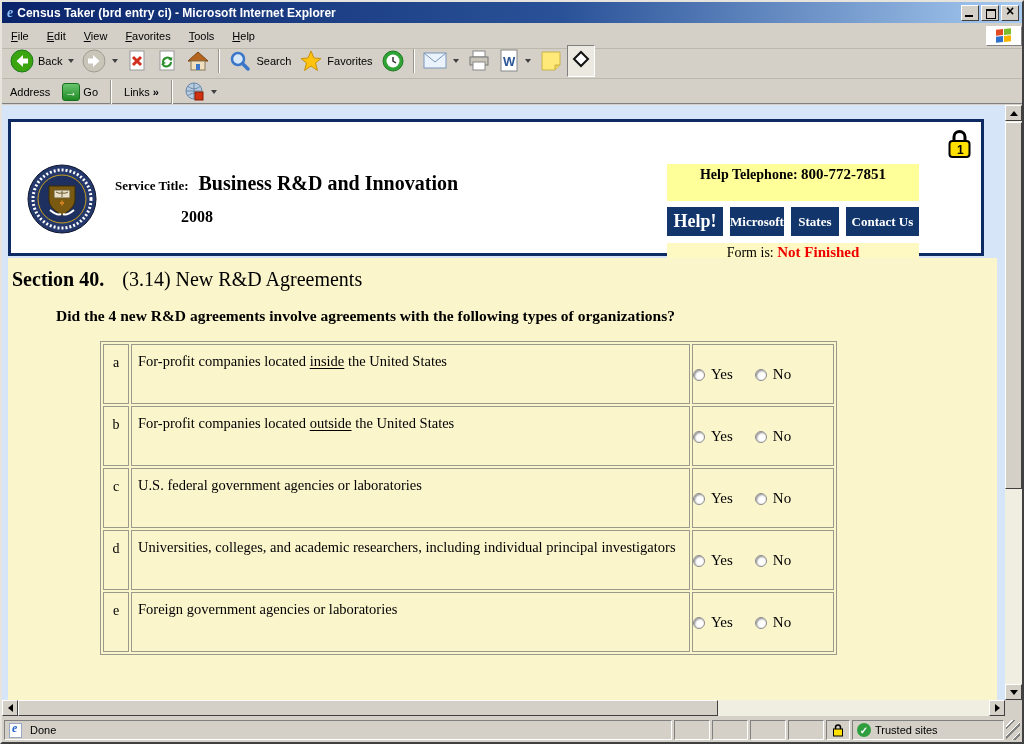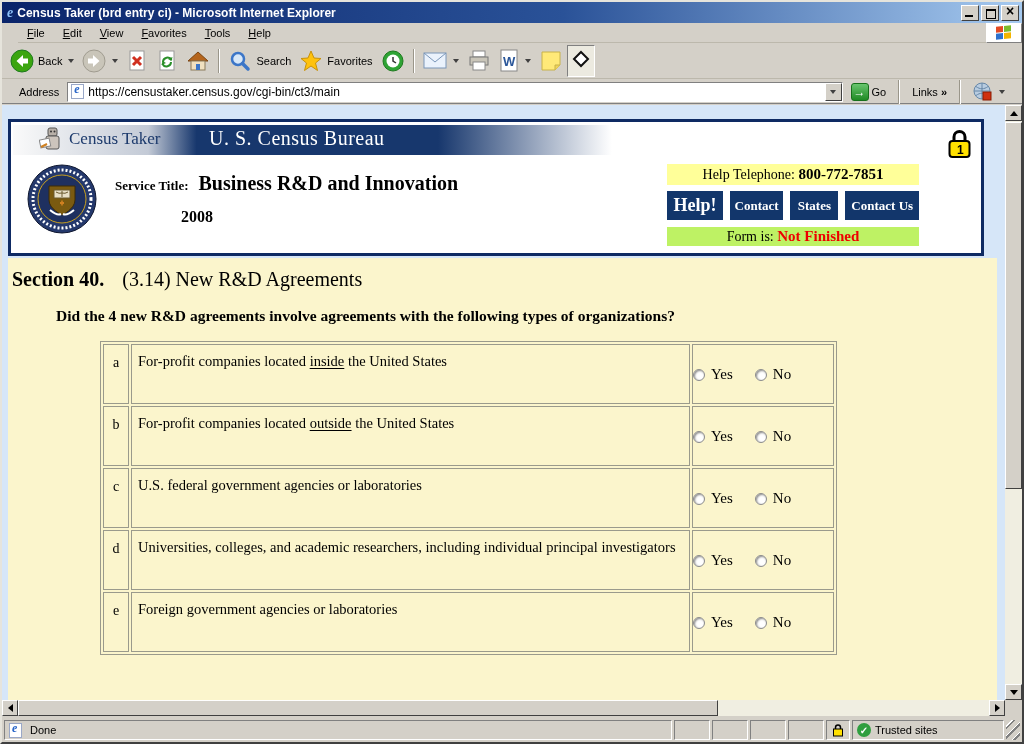--- a/index.html
+++ b/index.html
@@ -23,7 +23,7 @@
   .glyph-close::after { content:"×"; position:absolute; left:4px; top:-3px; font:bold 14px "Liberation Sans",sans-serif; }
 
   
-  .menubar { position:absolute; left:16px; top:21px; right:0; height:20px;
+  .menubar { position:absolute; left:0; top:21px; right:0; height:26px;
     display:flex; align-items:center; border-bottom:1px solid #bcb8ac; }
   .menu-item { font-size:11px; padding:2px 9px; color:#000; }
   .menu-item::first-letter { text-decoration:underline; }

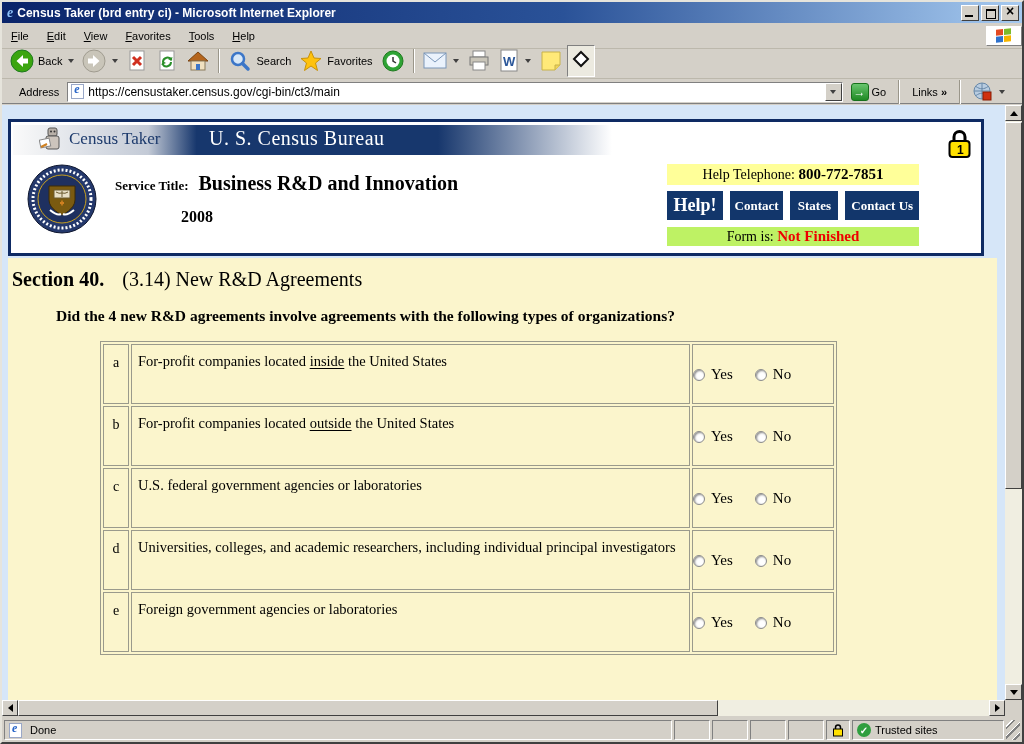--- a/index.html
+++ b/index.html
@@ -46,7 +46,7 @@
 
   
   .addressbar { position:absolute; left:0; top:78px; right:0; height:24px;
-    display:flex; align-items:center; padding:0 13px; gap:4px; border-bottom:1px solid #808080; }
+    display:flex; align-items:center; padding:0 4px; gap:4px; border-bottom:1px solid #808080; }
   .addr-label { font-size:11px; padding:0 4px; }
   .addr-input { flex:1; height:20px; background:#fff; border:1px solid;
     border-color:#808080 #fff #fff #808080; display:flex; align-items:center; padding-left:3px; }

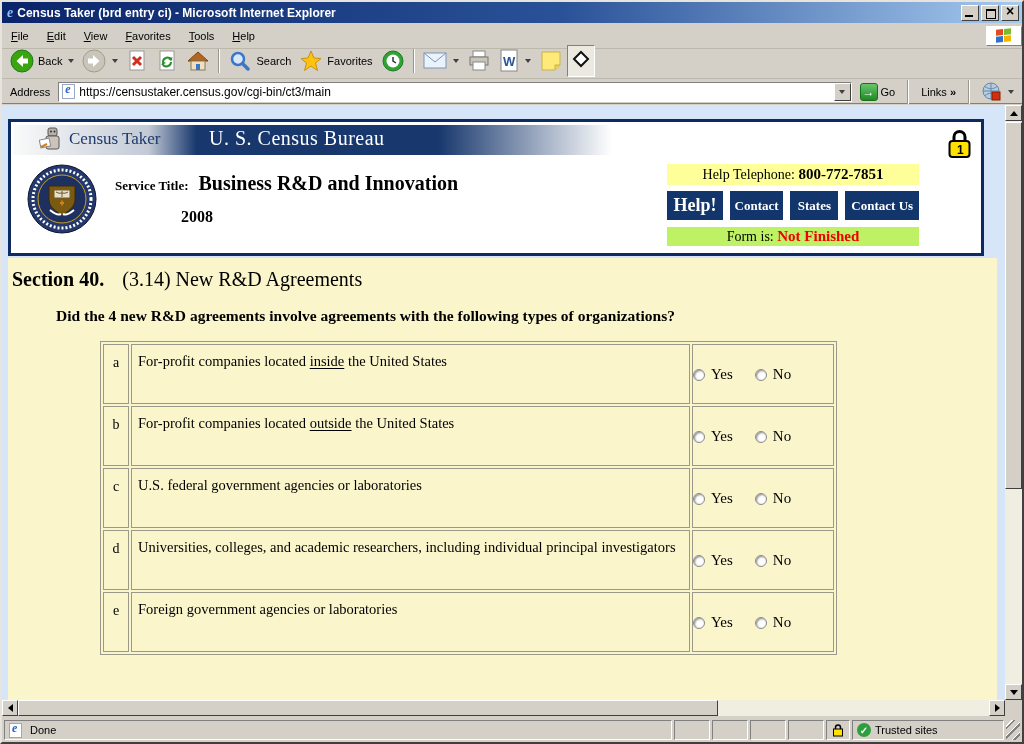--- a/index.html
+++ b/index.html
@@ -269,13 +269,6 @@
 
   <div class="addressbar">
     <span class="addr-label">Address</span>
-    <span class="addr-input">
-      <span class="iepage"></span>
-      <span class="addr-url">https://censustaker.census.gov/cgi-bin/ct3/main</span>
-      <span class="addr-drop">
-          <span class="caret"></span>
-        </span>
-    </span>
     <span class="go-btn">
       <span class="go-icon">→</span>
       <span>Go</span>

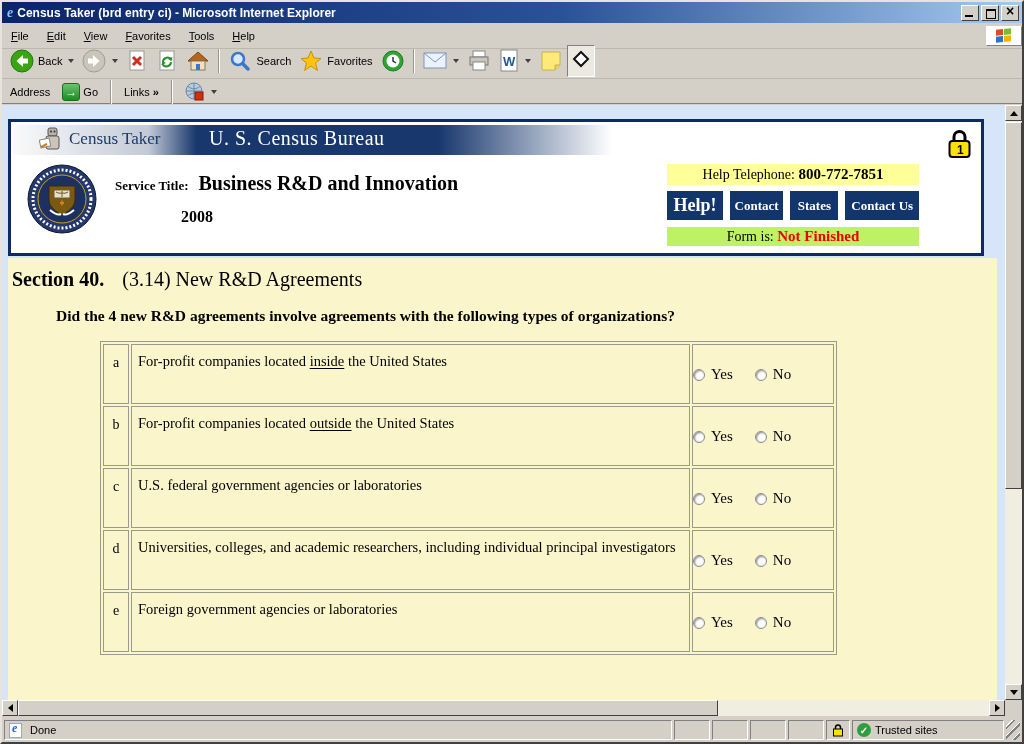--- a/index.html
+++ b/index.html
@@ -292,18 +292,6 @@
   <div class="viewport">
 
     <div class="headerbox">
-      <div class="banner">
-        <svg class="mascot" width="26" height="27">
-          <rect x="9" y="1" width="9" height="8" rx="2" fill="#B8B0A8" stroke="#555"></rect>
-          <rect x="7" y="9" width="13" height="13" rx="2" fill="#CCC4BC" stroke="#555"></rect>
-          <rect x="1" y="12" width="10" height="8" fill="#fff" stroke="#888" transform="rotate(-12 6 16)"></rect>
-          <path d="M2 20 l6 -3" stroke="#D08020" stroke-width="2"></path>
-          <circle cx="12" cy="4.5" r="1" fill="#333"></circle>
-            <circle cx="15.5" cy="4.5" r="1" fill="#333"></circle>
-        </svg>
-        <span class="banner-app">Census Taker</span>
-        <span class="banner-org">U. S. Census Bureau</span>
-      </div>
 
       <svg class="pagelock" width="27" height="31">
         <path d="M8 13 V8 a5.5 5.5 0 0 1 11 0 V13" fill="none" stroke="#000" stroke-width="3"></path>

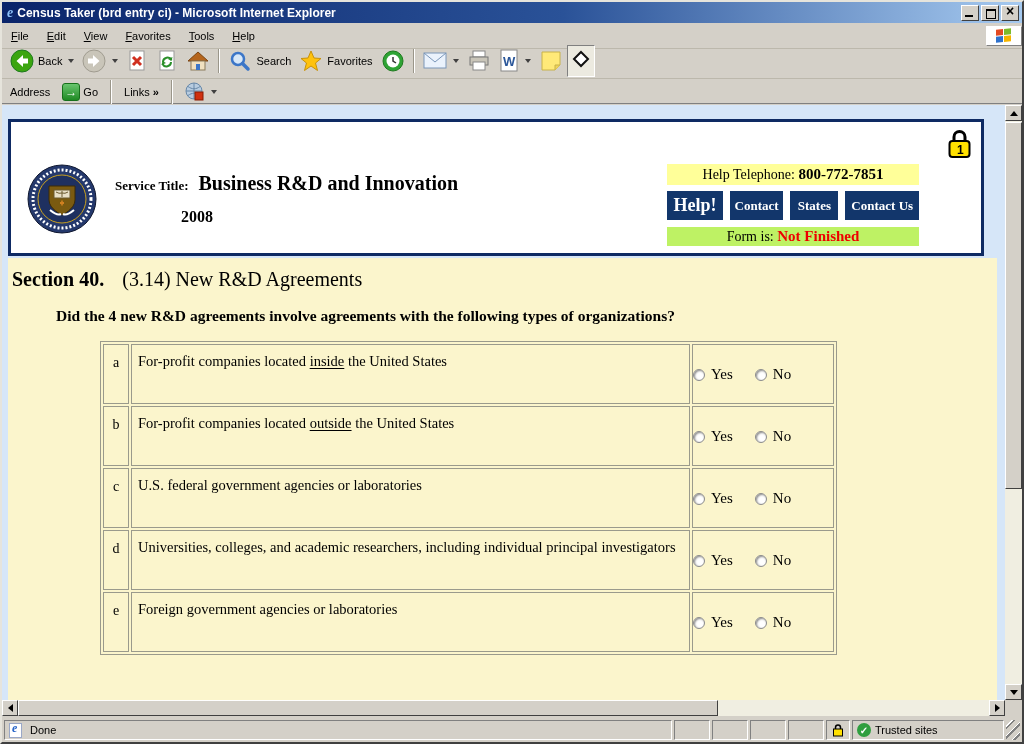--- a/index.html
+++ b/index.html
@@ -84,7 +84,7 @@
   .service-title { font-weight:bold; font-size:20px; margin-left:10px;text-align:right; }
   .service-year { position:absolute; left:170px; top:86px; font-weight:bold; font-size:16px; }
   .rightcol { position:absolute; right:62px; top:42px; width:252px; }
-  .phonebar { background:#FFFF99; height:21px; text-align:center; font-size:14px; padding-top:2px; }
+  .phonebar { background:#FFFF99; height:37px; text-align:center; font-size:14px; padding-top:2px;font-weight:bold; }
   .phonebar b { font-size:15px; }
   .navbtns { display:flex; gap:7px; margin-top:6px; height:29px; }
   .navbtn { background:#12366B; color:#fff; font-weight:bold; font-size:13px;

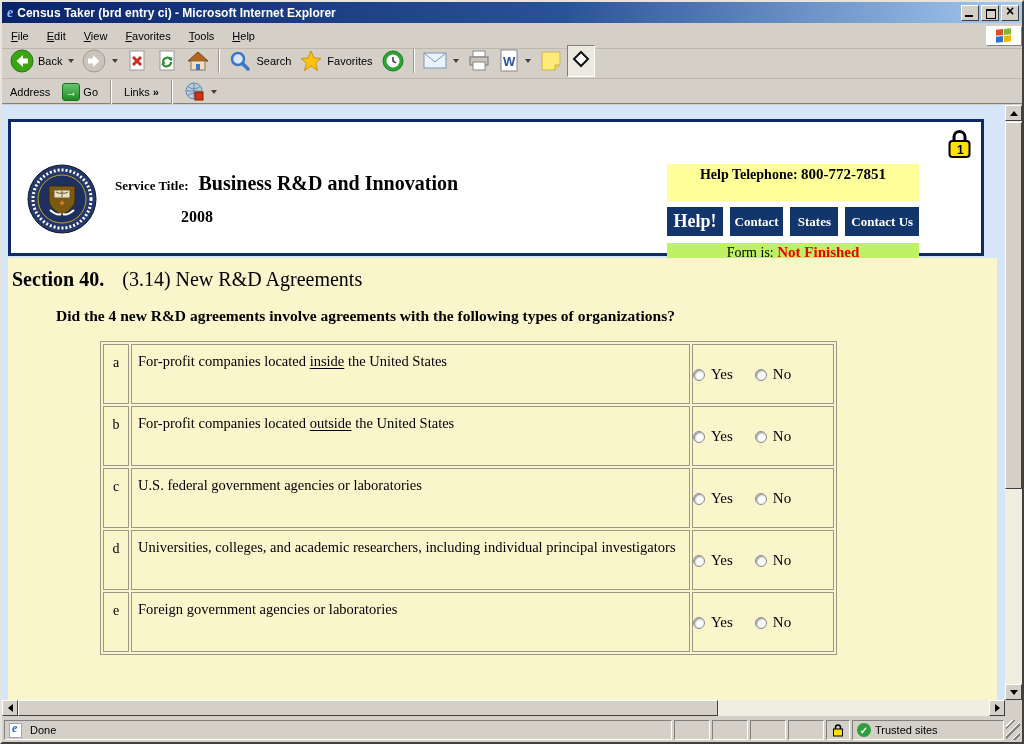--- a/index.html
+++ b/index.html
@@ -323,7 +323,7 @@
         </div>
         <div class="navbtns">
           <span class="navbtn help">Help!</span>
-          <span class="navbtn security">Contact</span>
+          <span class="navbtn security">Microsoft</span>
           <span class="navbtn privacy">States</span>
           <span class="navbtn contact">Contact Us</span>
         </div>

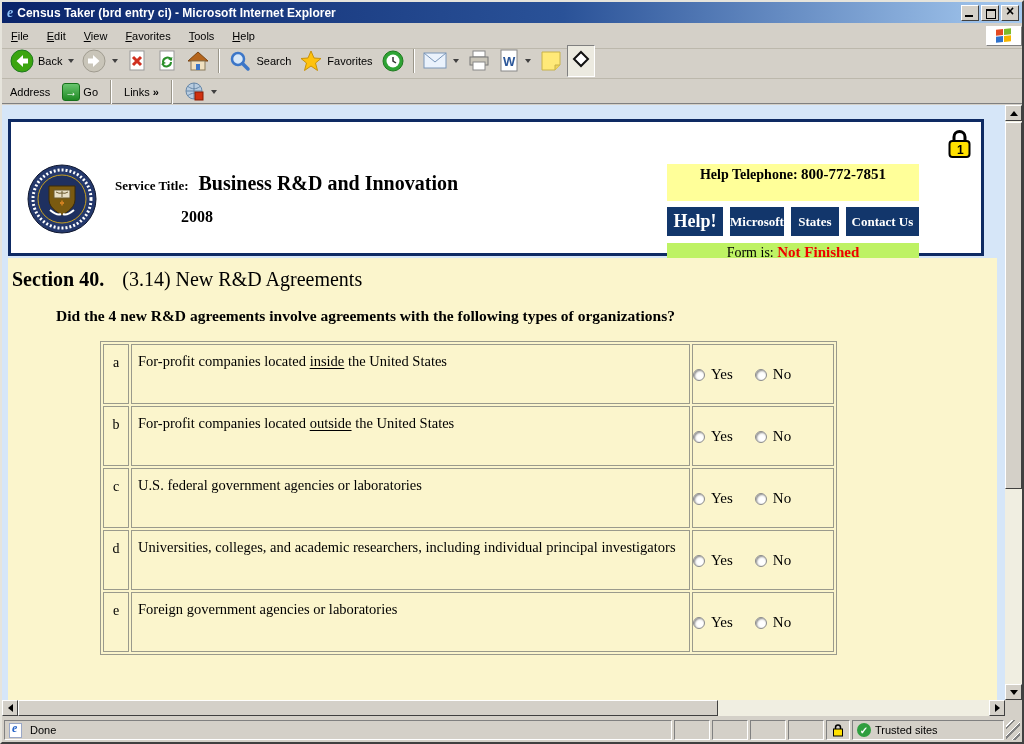--- a/index.html
+++ b/index.html
@@ -91,7 +91,7 @@
     display:flex; align-items:center; justify-content:center; }
   .navbtn.help { width:56px; font-size:18px; }
   .navbtn.security { flex:1.05; } .navbtn.privacy { flex:0.95; } .navbtn.contact { flex:1.45; }
-  .formbar { background:#bef264; height:19px; margin-top:7px; text-align:center; font-size:14px; padding-top:1px; }
+  .formbar { background:#fef9c3; height:19px; margin-top:7px; text-align:center; font-size:14px; padding-top:1px; }
   .formbar .status { color:#EE0000; font-weight:bold; font-size:15px; }
 
   

